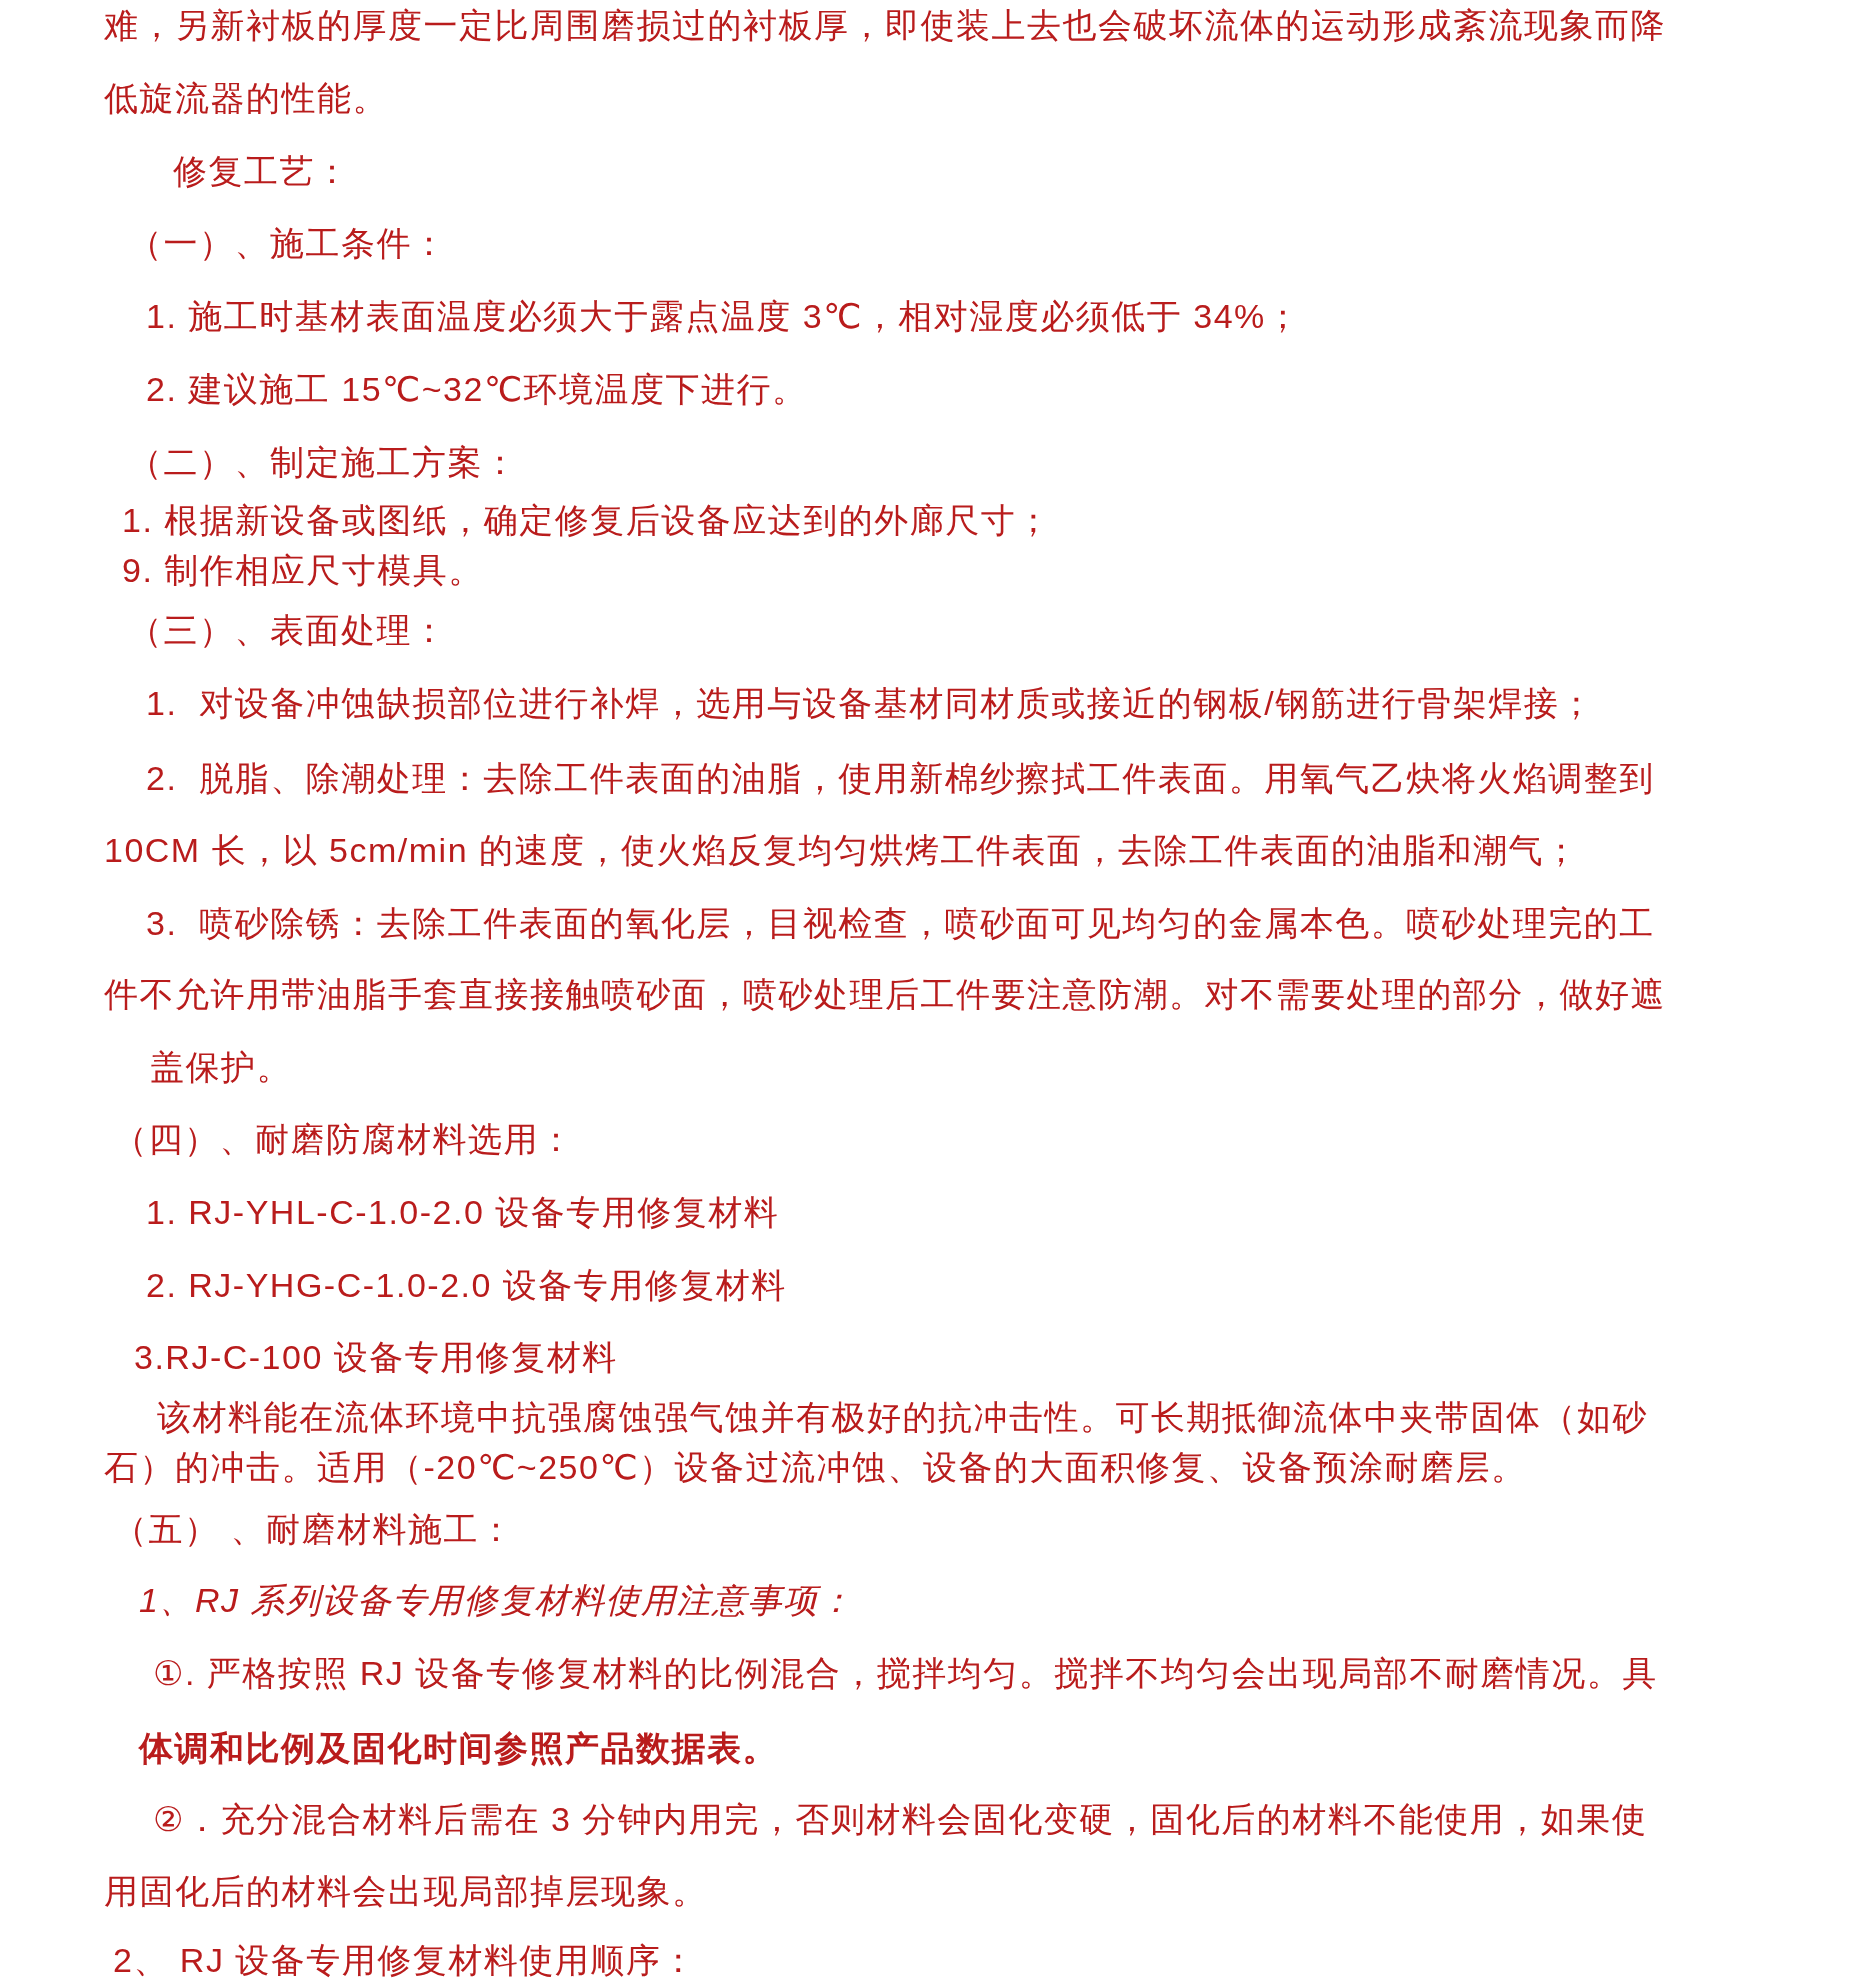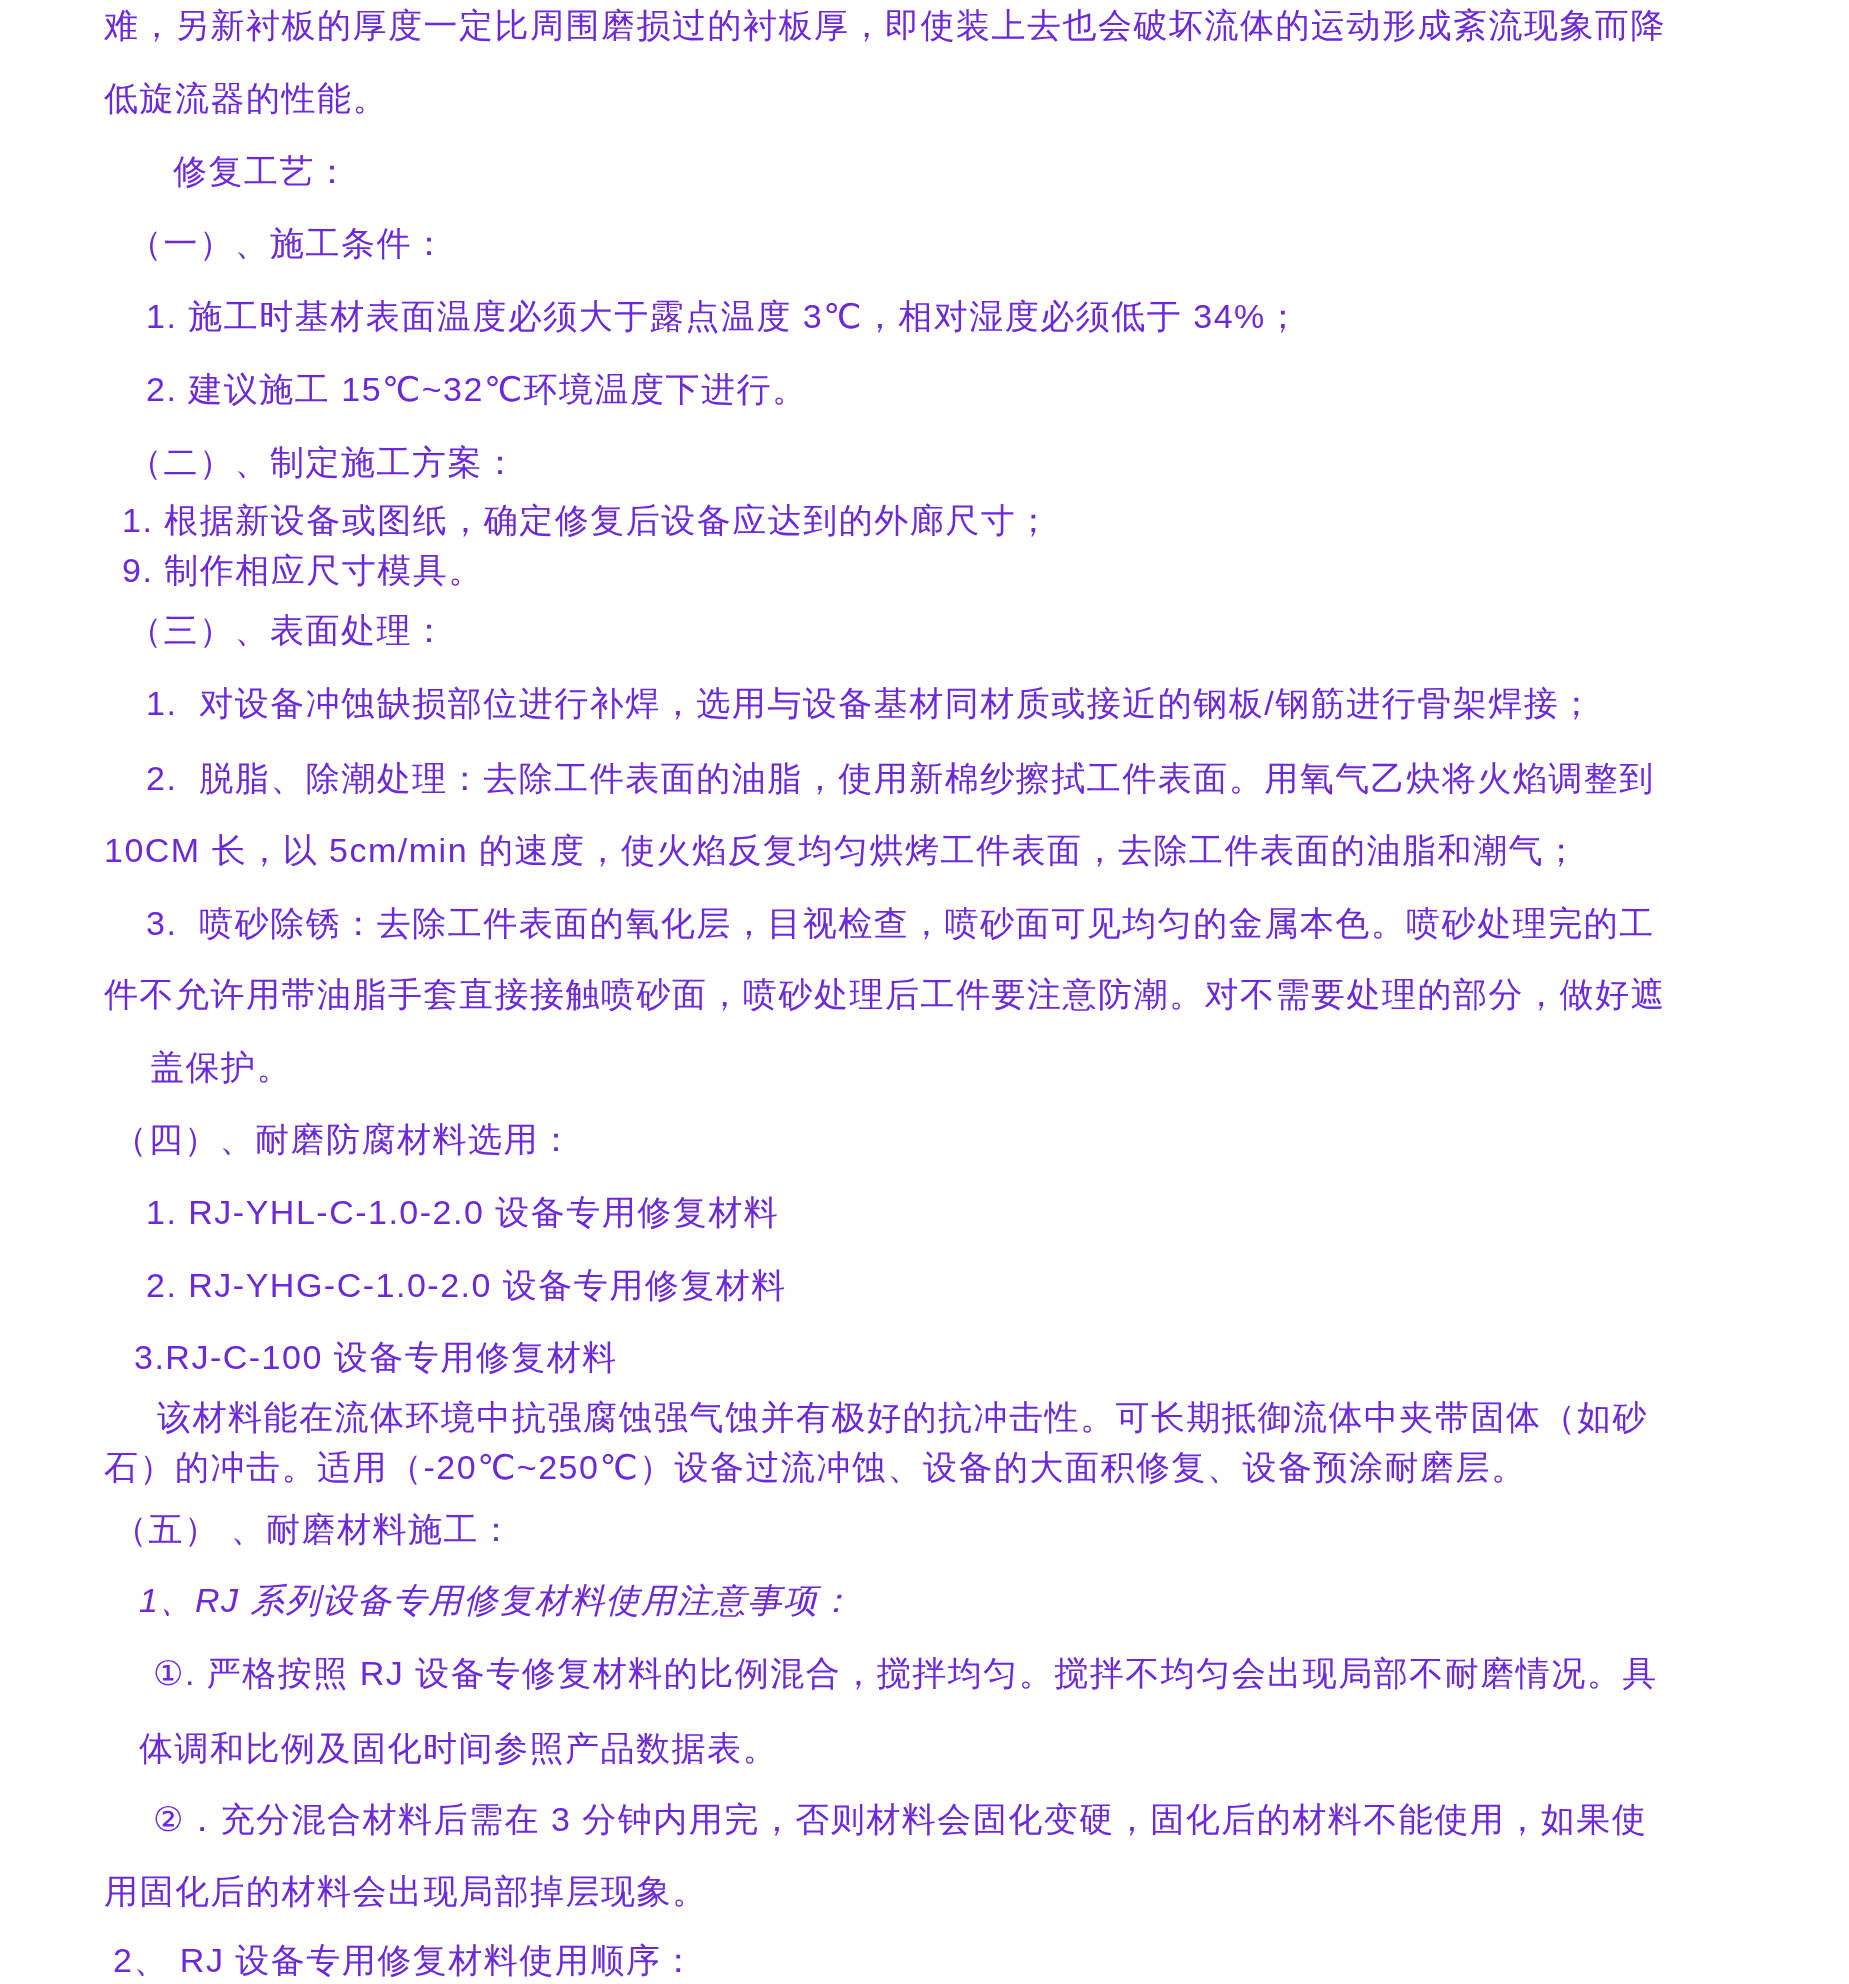--- a/index.html
+++ b/index.html
@@ -28,7 +28,7 @@
     font-size: 34px;
     line-height: 1.15;
     letter-spacing: 1.5px;
-    color: #6d28d9;
+    color: #b91c1c;
     font-weight: 500;
     -webkit-font-smoothing: antialiased;
   }

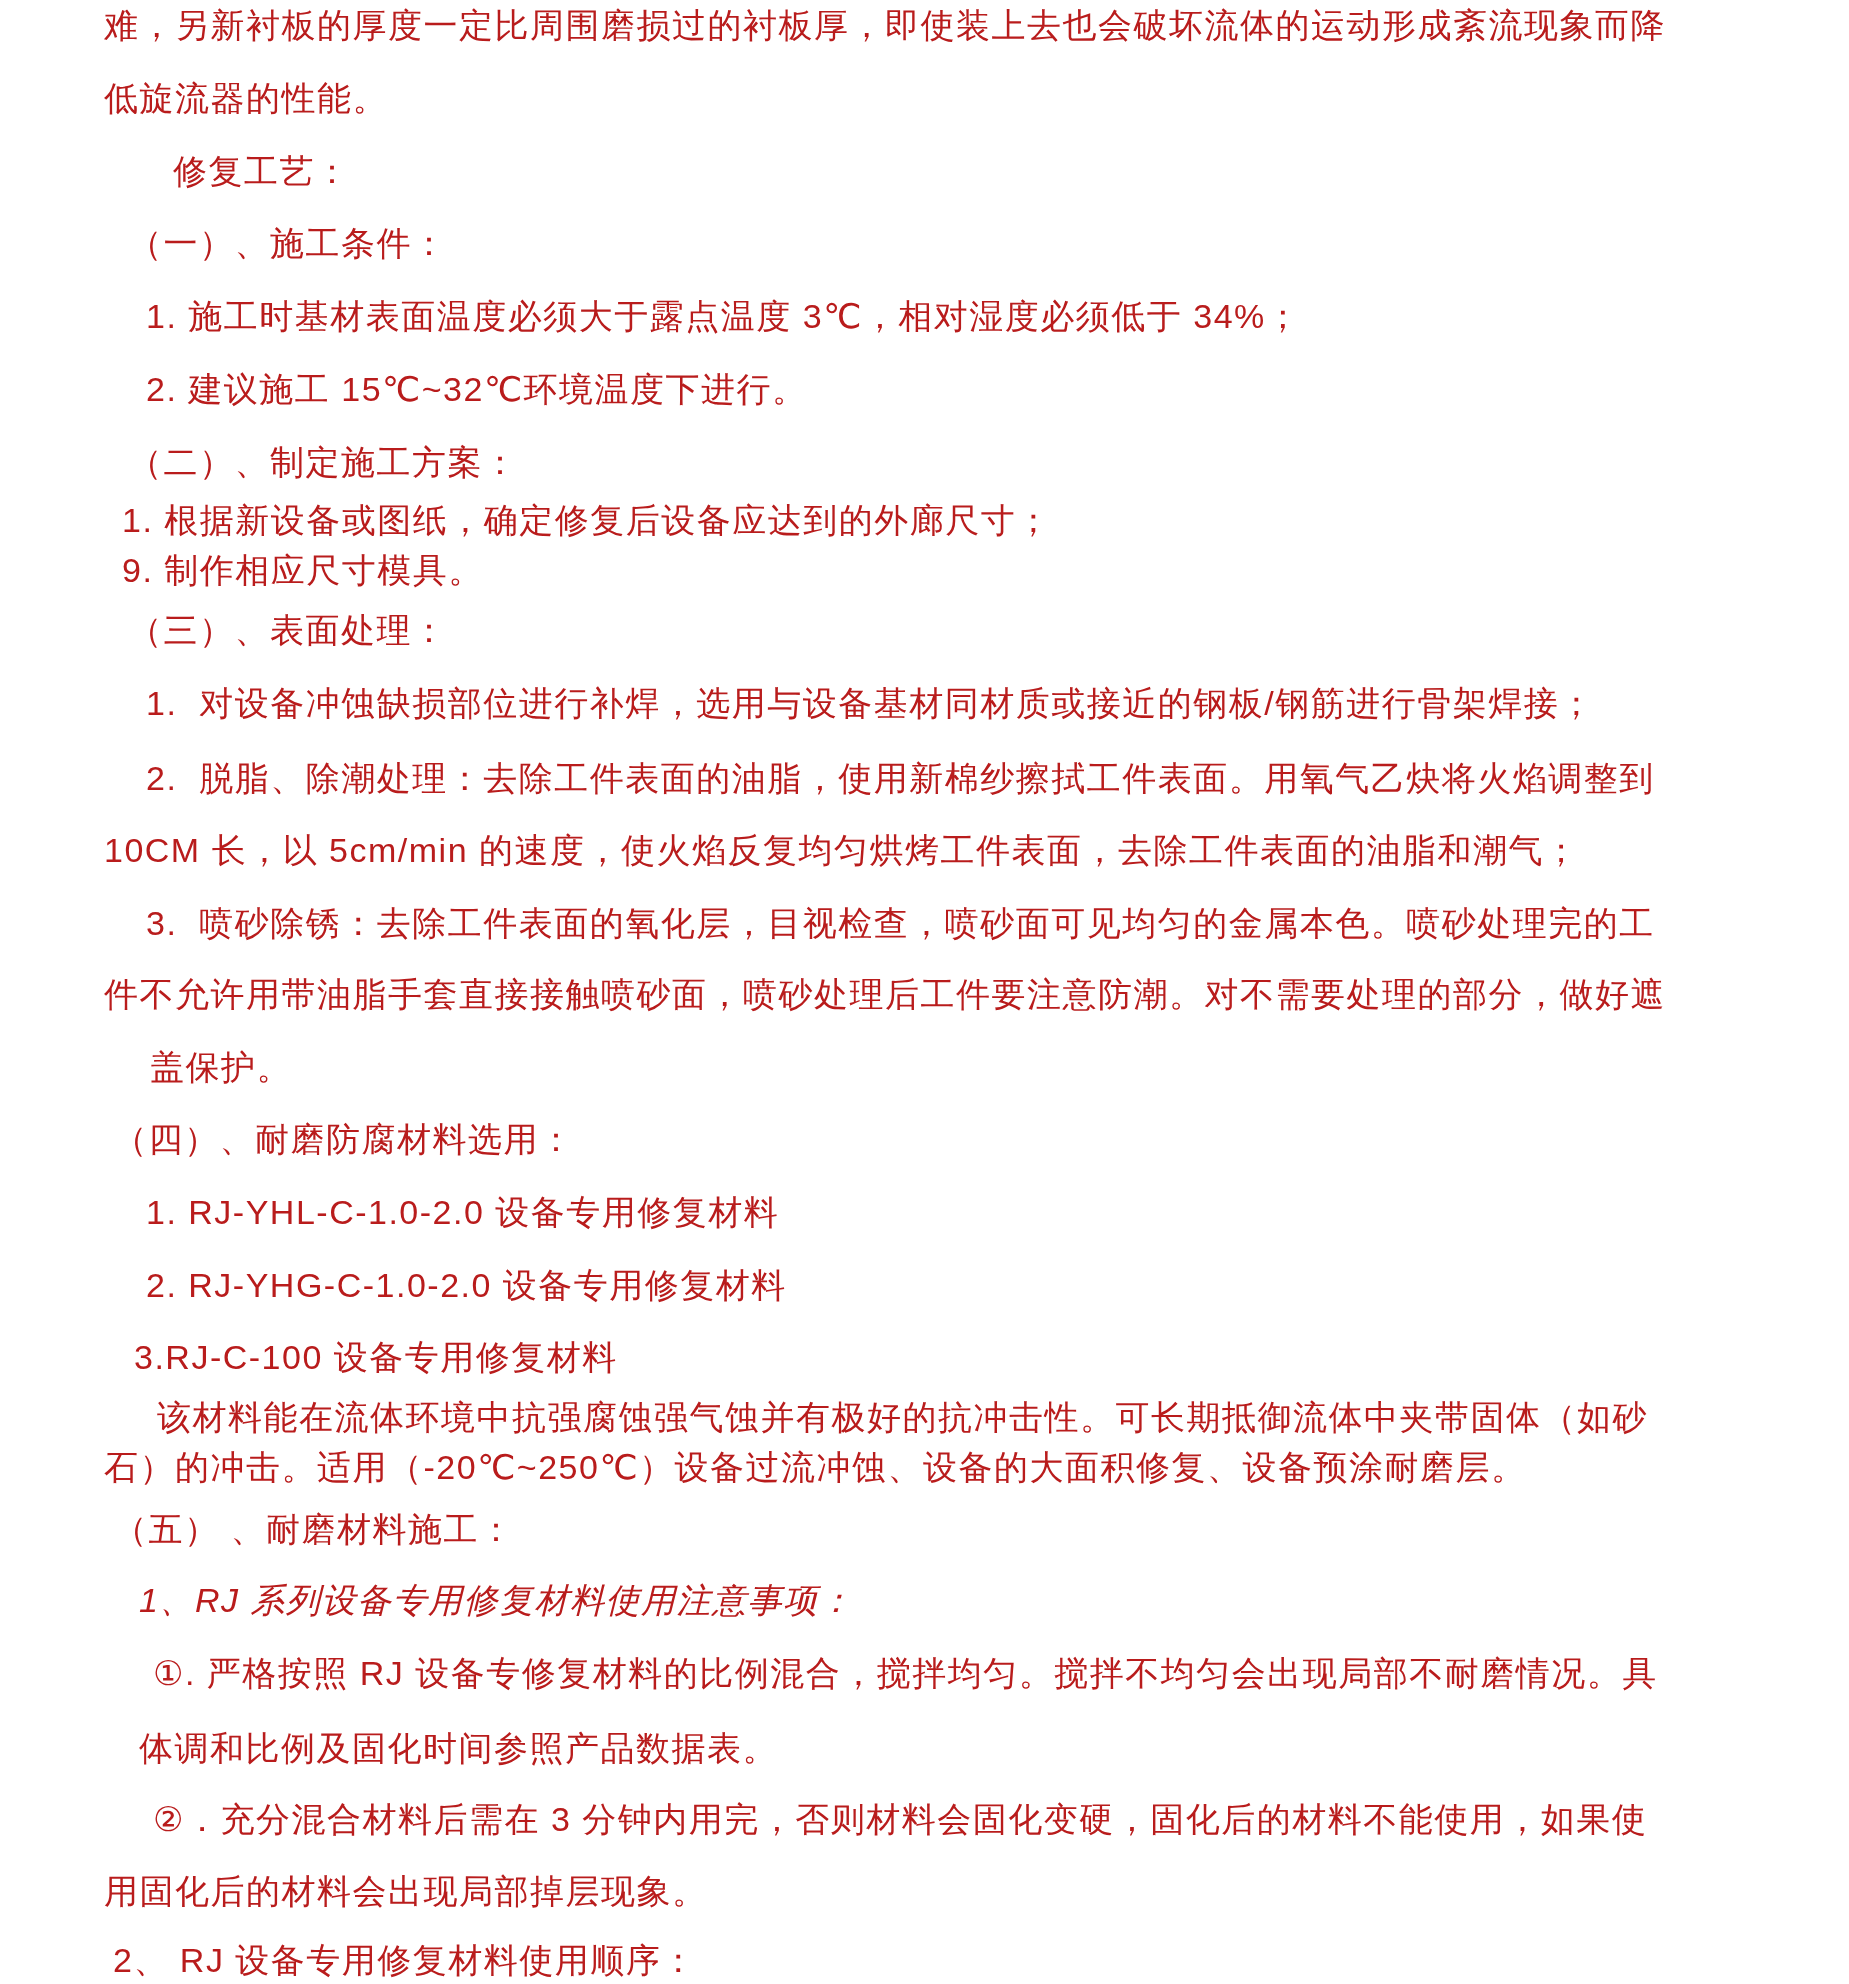--- a/index.html
+++ b/index.html
@@ -62,7 +62,7 @@
   <p class="ln" style="left:113px; top:1510px;">（五） 、耐磨材料施工：</p>
   <p class="ln" style="left:139px; top:1581px;font-style:italic;">1、RJ 系列设备专用修复材料使用注意事项：</p>
   <p class="ln" style="left:153px; top:1654px;">①. 严格按照 RJ 设备专修复材料的比例混合，搅拌均匀。搅拌不均匀会出现局部不耐磨情况。具</p>
-  <p class="ln" style="left:139px; top:1729px;">体调和比例及固化时间参照产品数据表。</p>
+  <p class="ln" style="left:139px; top:1729px;font-weight:bold;">体调和比例及固化时间参照产品数据表。</p>
   <p class="ln" style="left:153px; top:1800px;">②．充分混合材料后需在 3 分钟内用完，否则材料会固化变硬，固化后的材料不能使用，如果使</p>
   <p class="ln" style="left:104px; top:1872px;">用固化后的材料会出现局部掉层现象。</p>
   <p class="ln" style="left:113px; top:1941px;">2、 RJ 设备专用修复材料使用顺序：</p>

